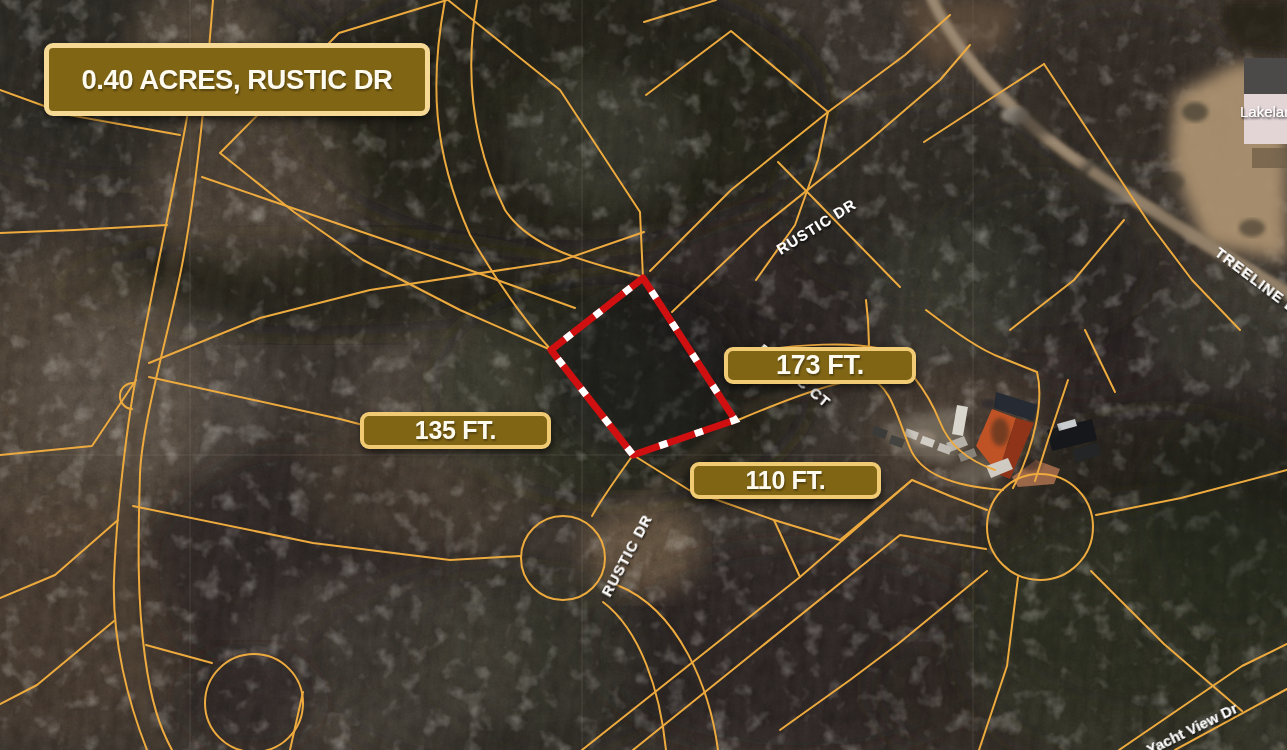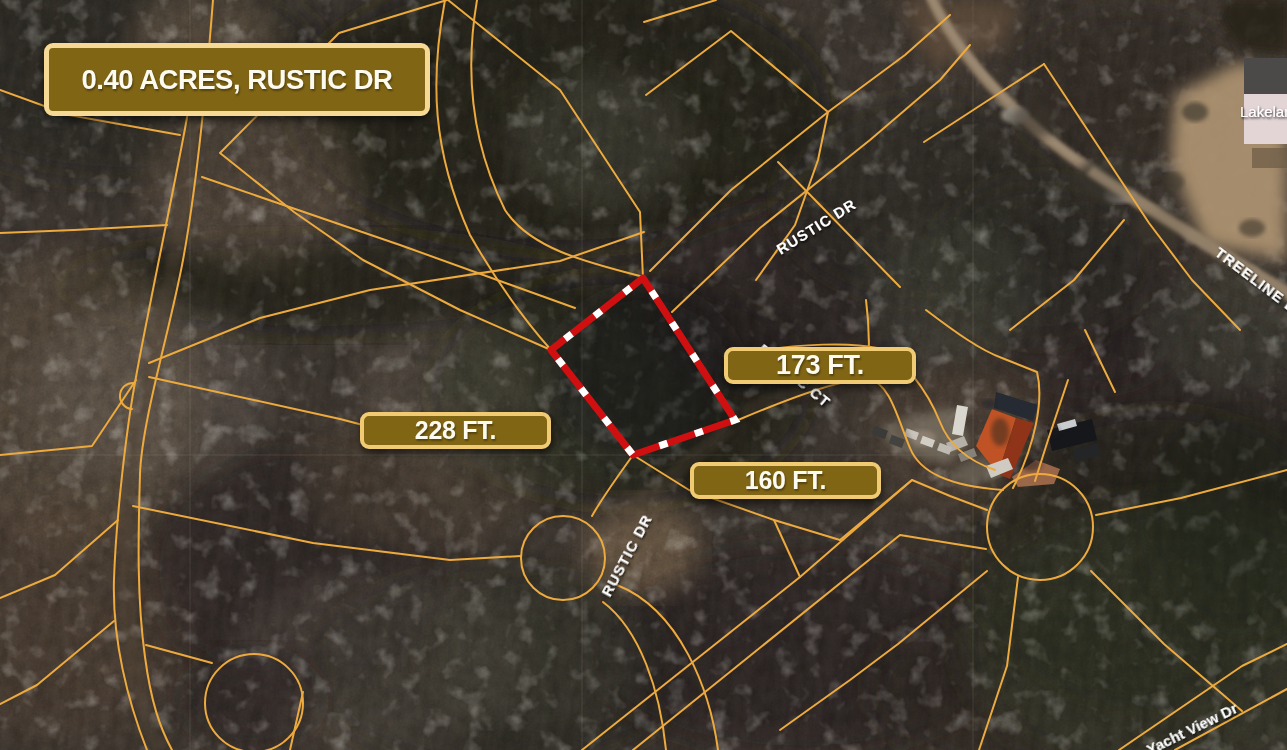--- a/index.html
+++ b/index.html
@@ -282,7 +282,7 @@
 
 <div class="lbl" style="left:724px;top:314px;width:192px;height:37px;font-size:27px;letter-spacing:-0.3px;margin-top:33px;">173 FT.</div>
 
-<div class="lbl" style="left:360px;top:412px;width:191px;height:37px;font-size:25px;letter-spacing:-0.3px;">228 FT.</div>
+<div class="lbl" style="left:360px;top:412px;width:191px;height:37px;font-size:25px;letter-spacing:-0.3px;">135 FT.</div>
 
 <div class="lbl" style="left:690px;top:462px;width:191px;height:37px;font-size:25px;letter-spacing:-0.3px;">160 FT.</div>
 </div>

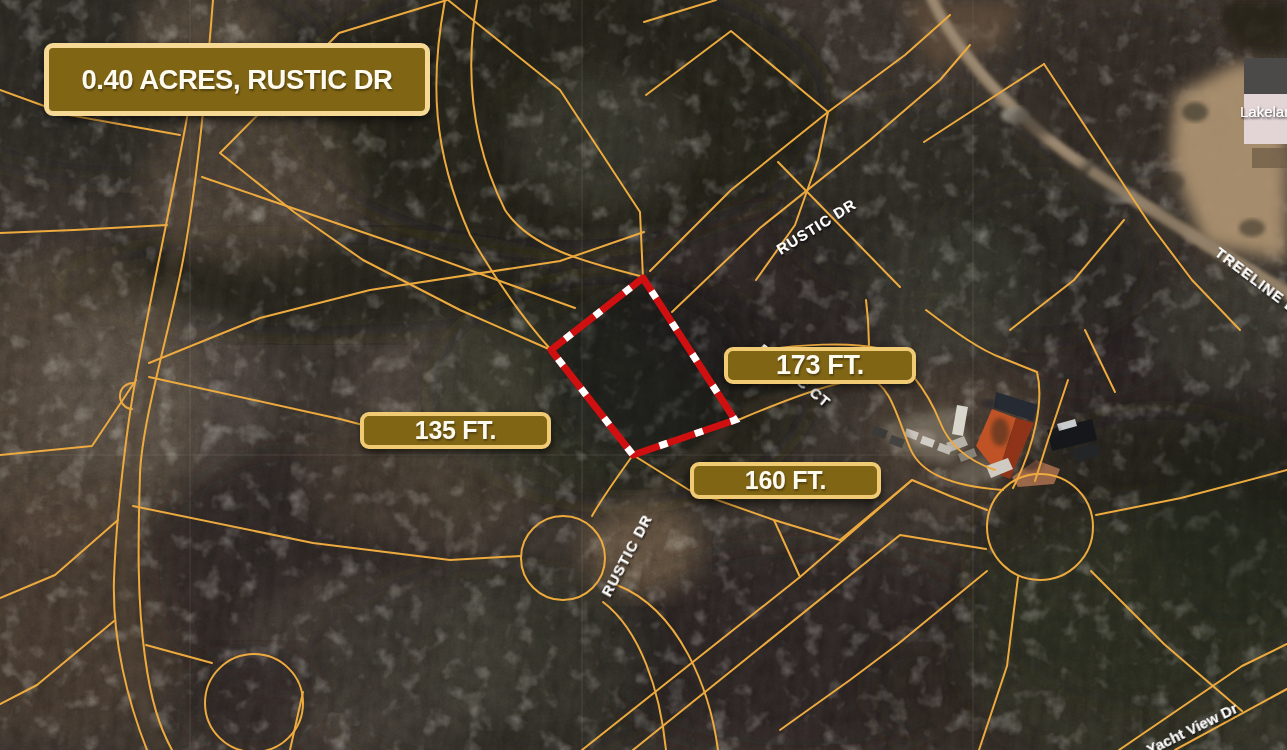--- a/index.html
+++ b/index.html
@@ -284,7 +284,7 @@
 
 <div class="lbl" style="left:360px;top:412px;width:191px;height:37px;font-size:25px;letter-spacing:-0.3px;">135 FT.</div>
 
-<div class="lbl" style="left:690px;top:462px;width:191px;height:37px;font-size:25px;letter-spacing:-0.3px;">160 FT.</div>
+<div class="lbl" style="left:690px;top:462px;width:191px;height:37px;font-size:25px;letter-spacing:-0.3px;">110 FT.</div>
 </div>
 
 </body></html>

